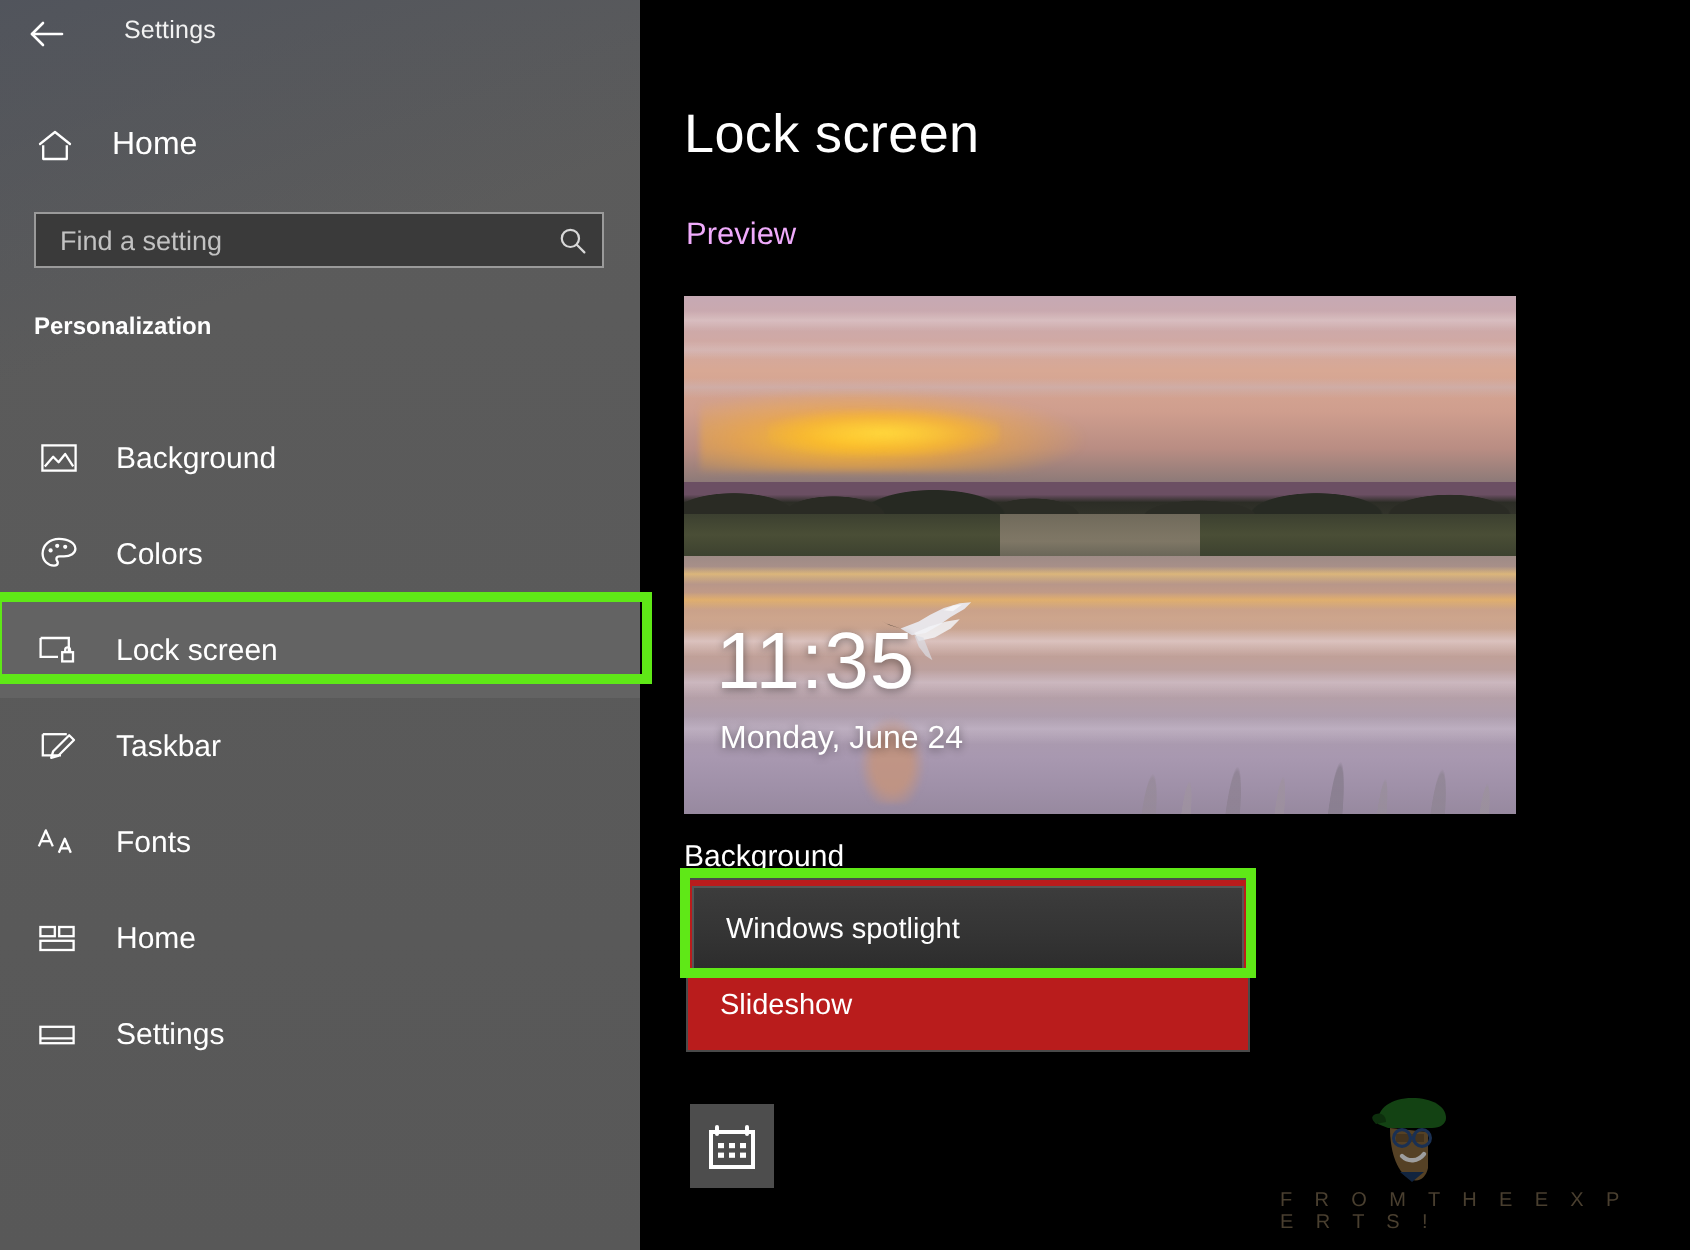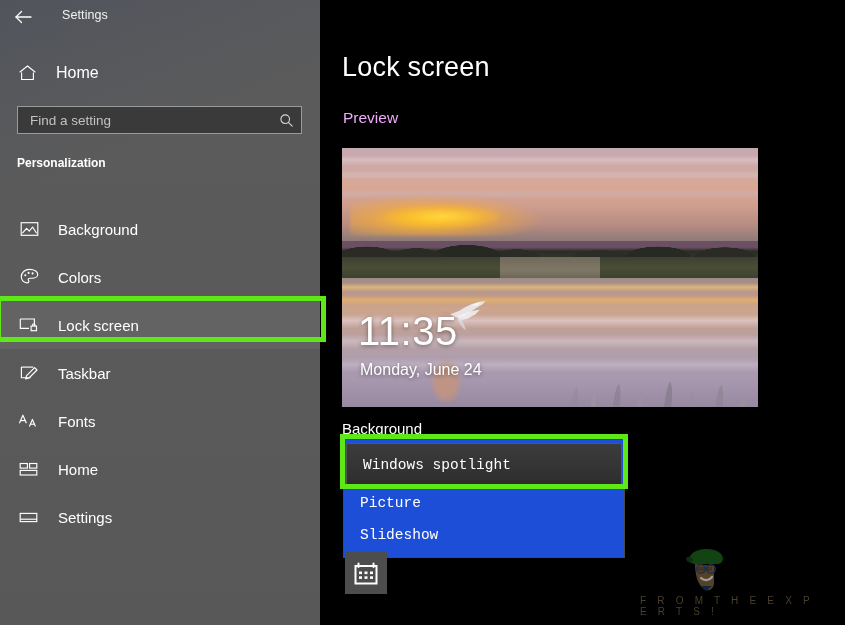--- a/index.html
+++ b/index.html
@@ -305,11 +305,10 @@
     position: absolute;
     left: 23px; top: 439px;
     width: 282px;
-    background: #1d4ed8;
+    background: #b91c1c;
     border: 1px solid #4a4a4a;
     box-sizing: border-box;
     padding: 3px 0 6px 0;
-    font-family: Liberation Mono, monospace;
   }
   .dd-option {
     height: 32px;

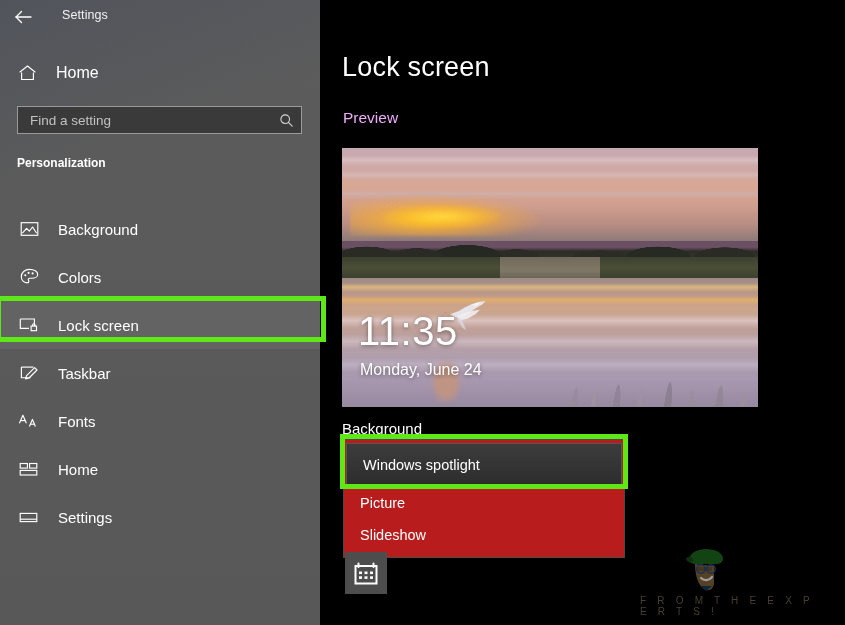--- a/index.html
+++ b/index.html
@@ -520,9 +520,6 @@
         <span>Windows spotlight</span>
       </div>
       <div class="dd-option">
-        <span>Picture</span>
-      </div>
-      <div class="dd-option">
         <span>Slideshow</span>
       </div>
     </div>

